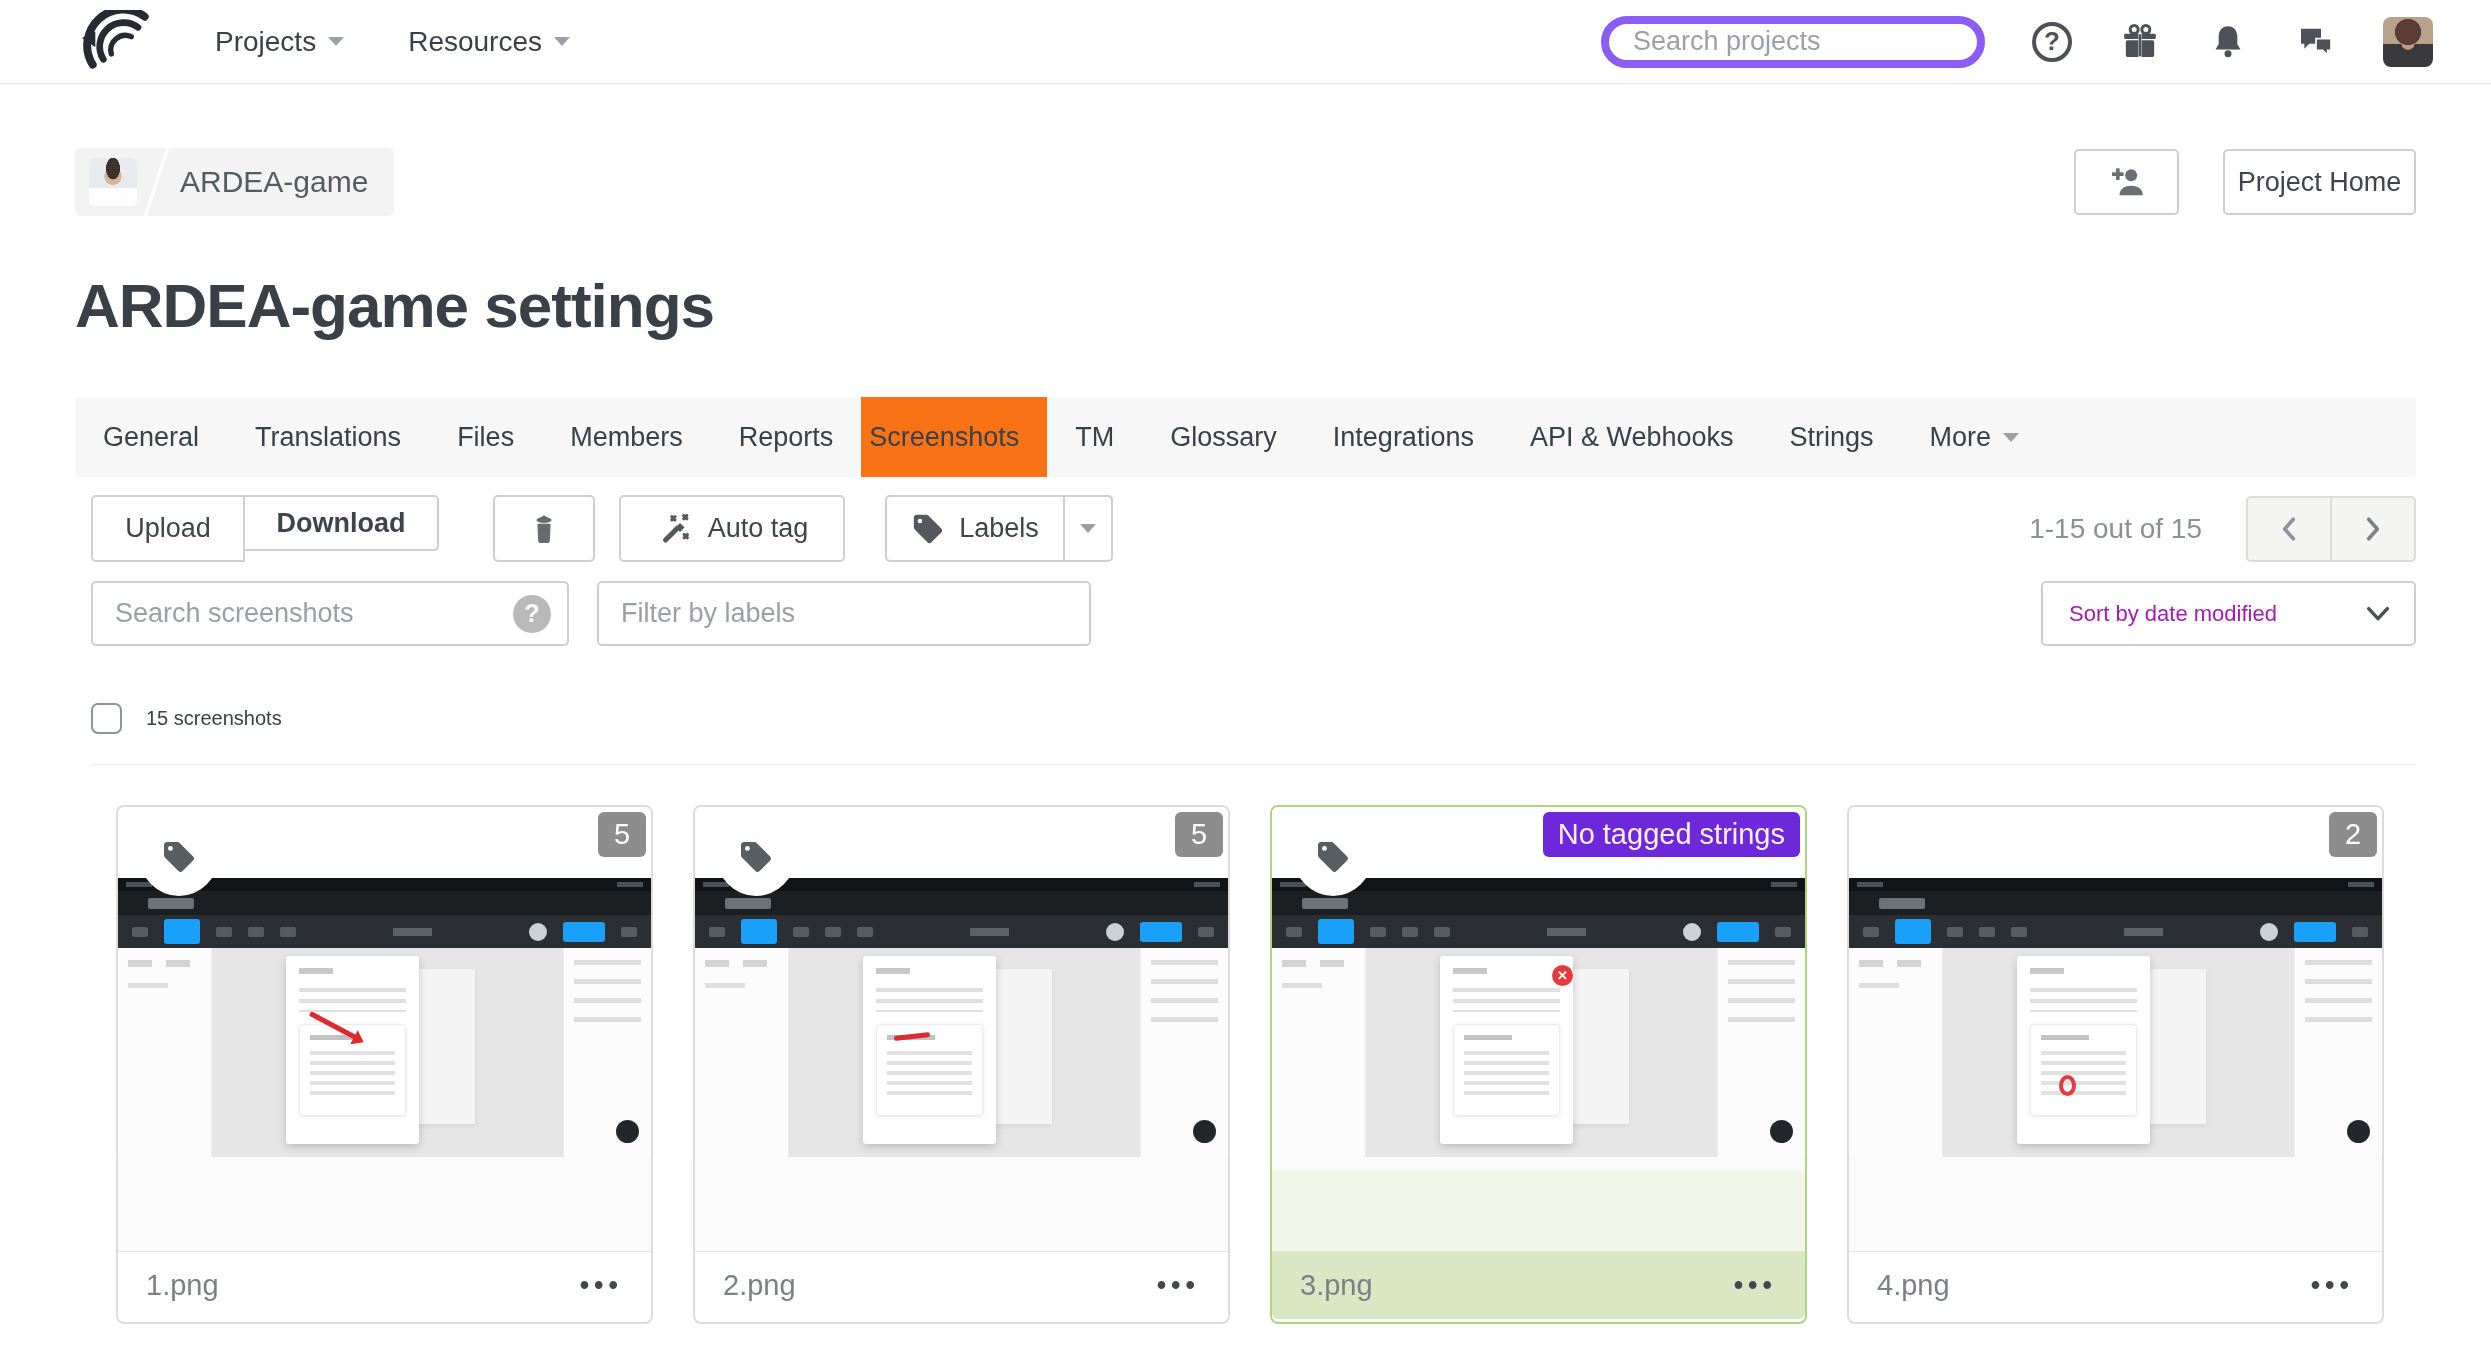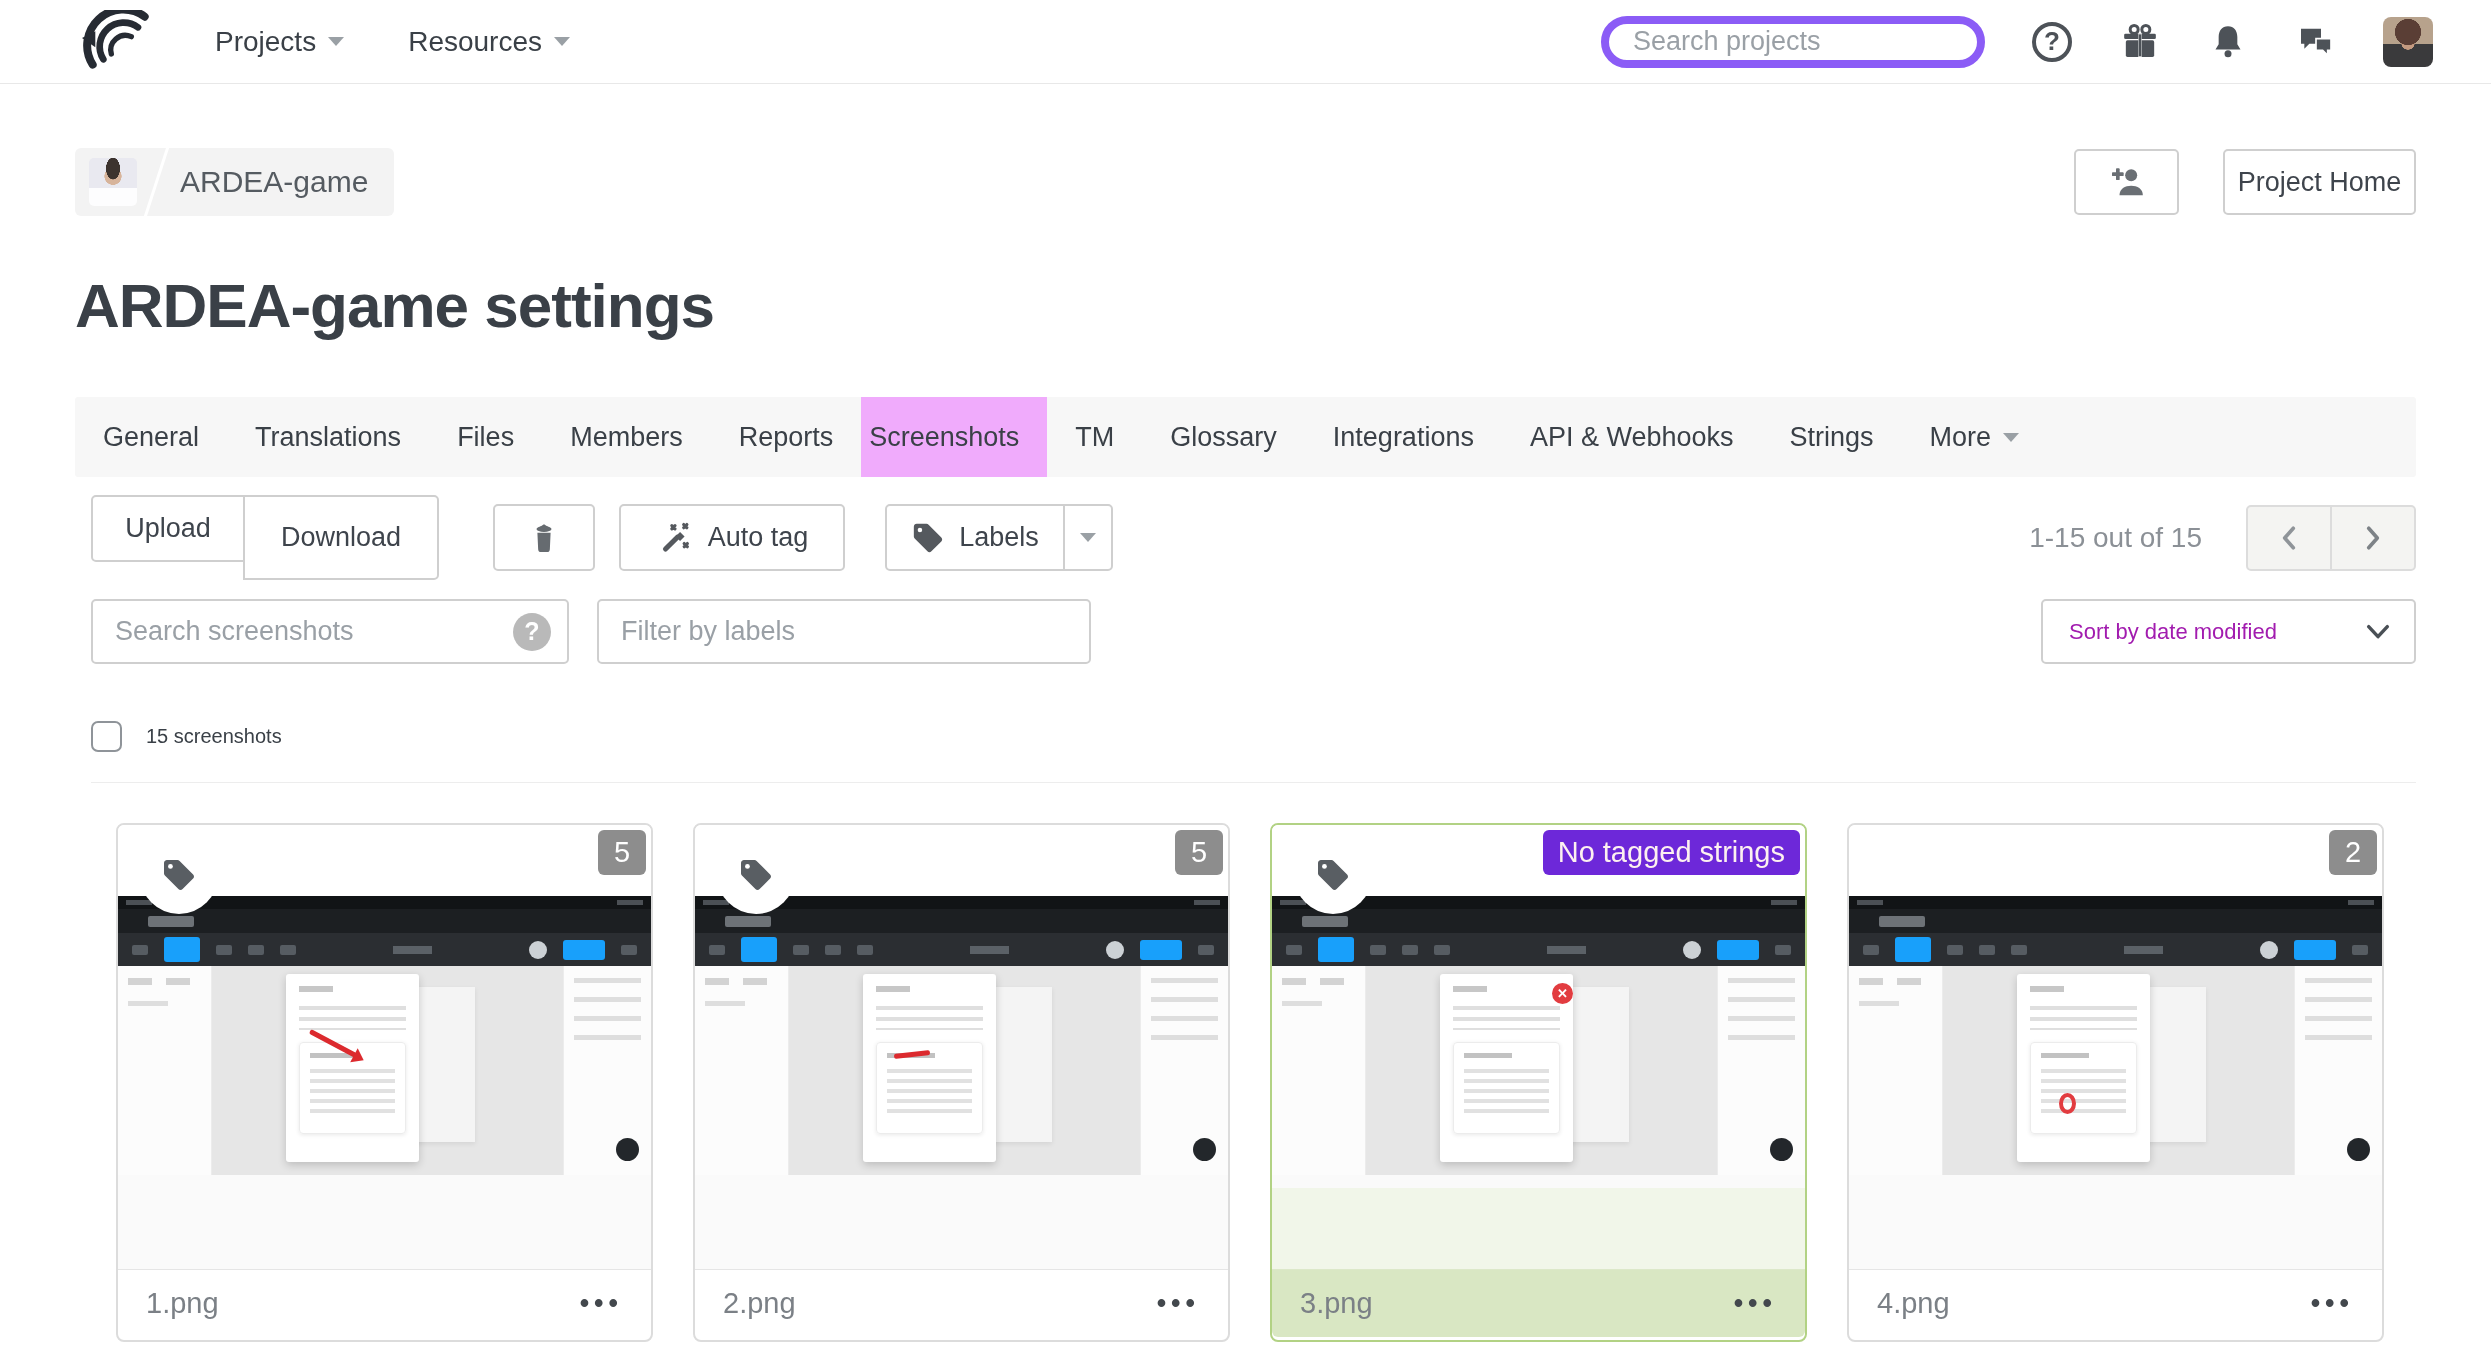--- a/index.html
+++ b/index.html
@@ -53,7 +53,7 @@
   
   .tabs-bar { margin:56px 75px 0; height:80px; background:#f7f7f7; display:flex; align-items:stretch; border-radius:3px; }
   .tab { display:flex; align-items:center; gap:12px; padding:0 28px; font-size:27px; color:#3a4047; cursor:pointer; }
-  .tab.active { background:#f0abfc;padding-left:8px; }
+  .tab.active { background:#f97316;padding-left:8px; }
 
   
   .toolbar { margin:18px 75px 0 91px; display:flex; align-items:center; }

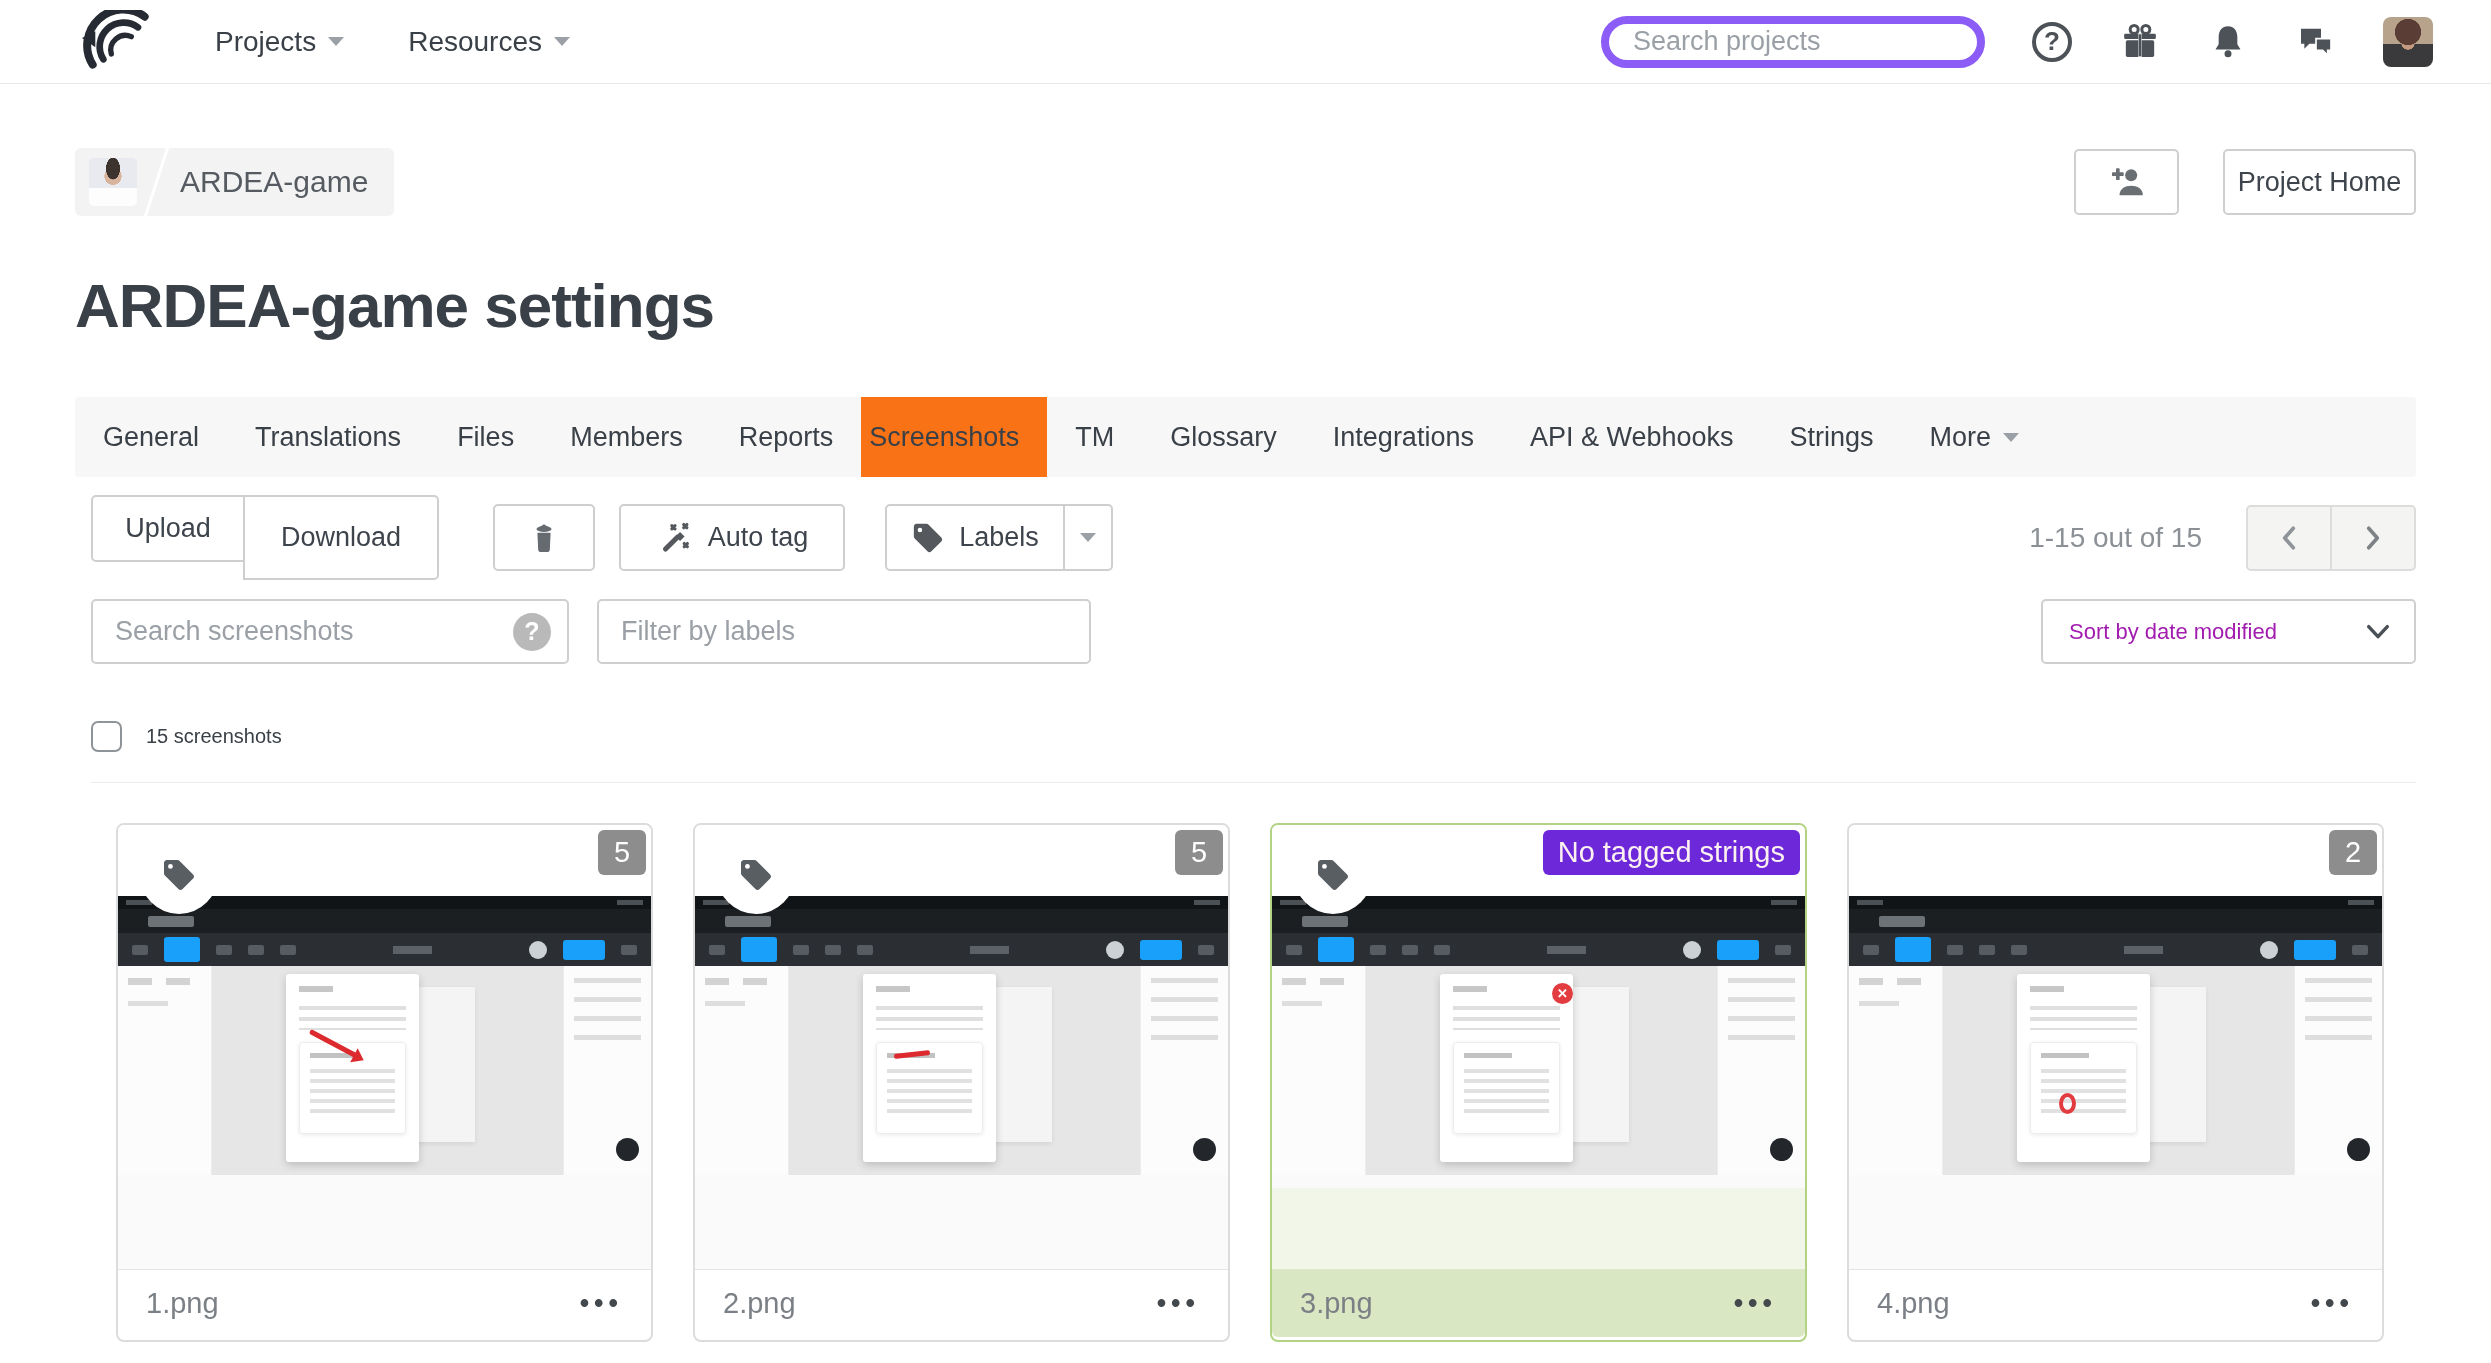--- a/index.html
+++ b/index.html
@@ -62,7 +62,7 @@
   .btn-group .btn:first-child { border-radius:5px 0 0 5px; margin-left:0; }
   .btn-group .btn:last-child { border-radius:0 5px 5px 0; }
   .btn-upload { width:154px; height:67px; }
-  .btn-download { width:196px; height:85px; }
+  .btn-download { width:196px; height:56px;font-weight:bold; }
   .btn-trash { width:102px; height:67px; margin-left:54px; }
   .btn-autotag { width:226px; height:67px; margin-left:24px; gap:14px; }
   .labels-group { margin-left:40px; }

